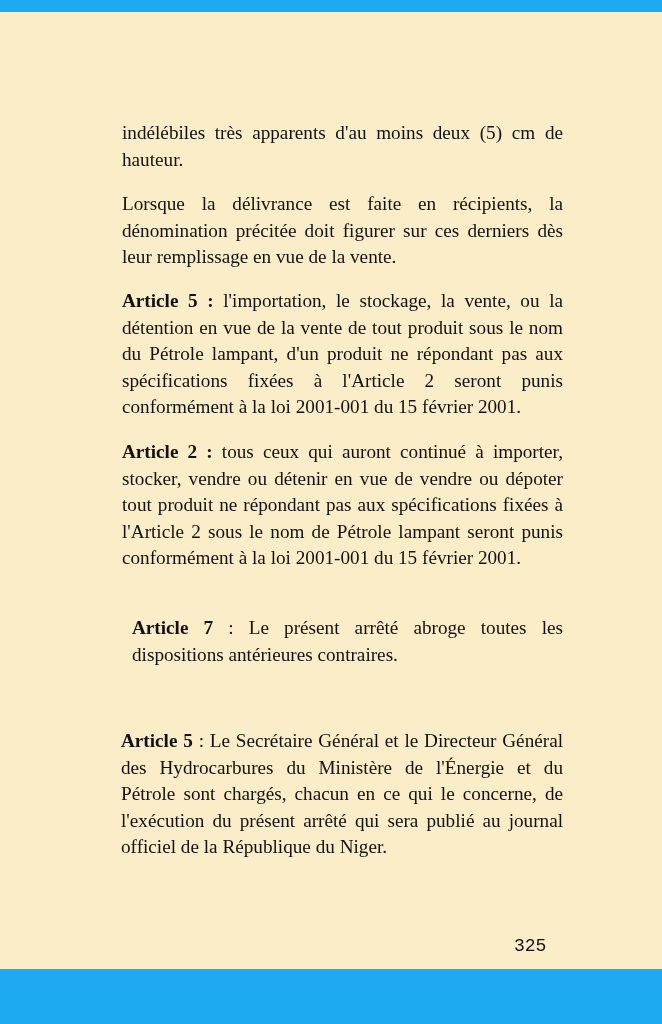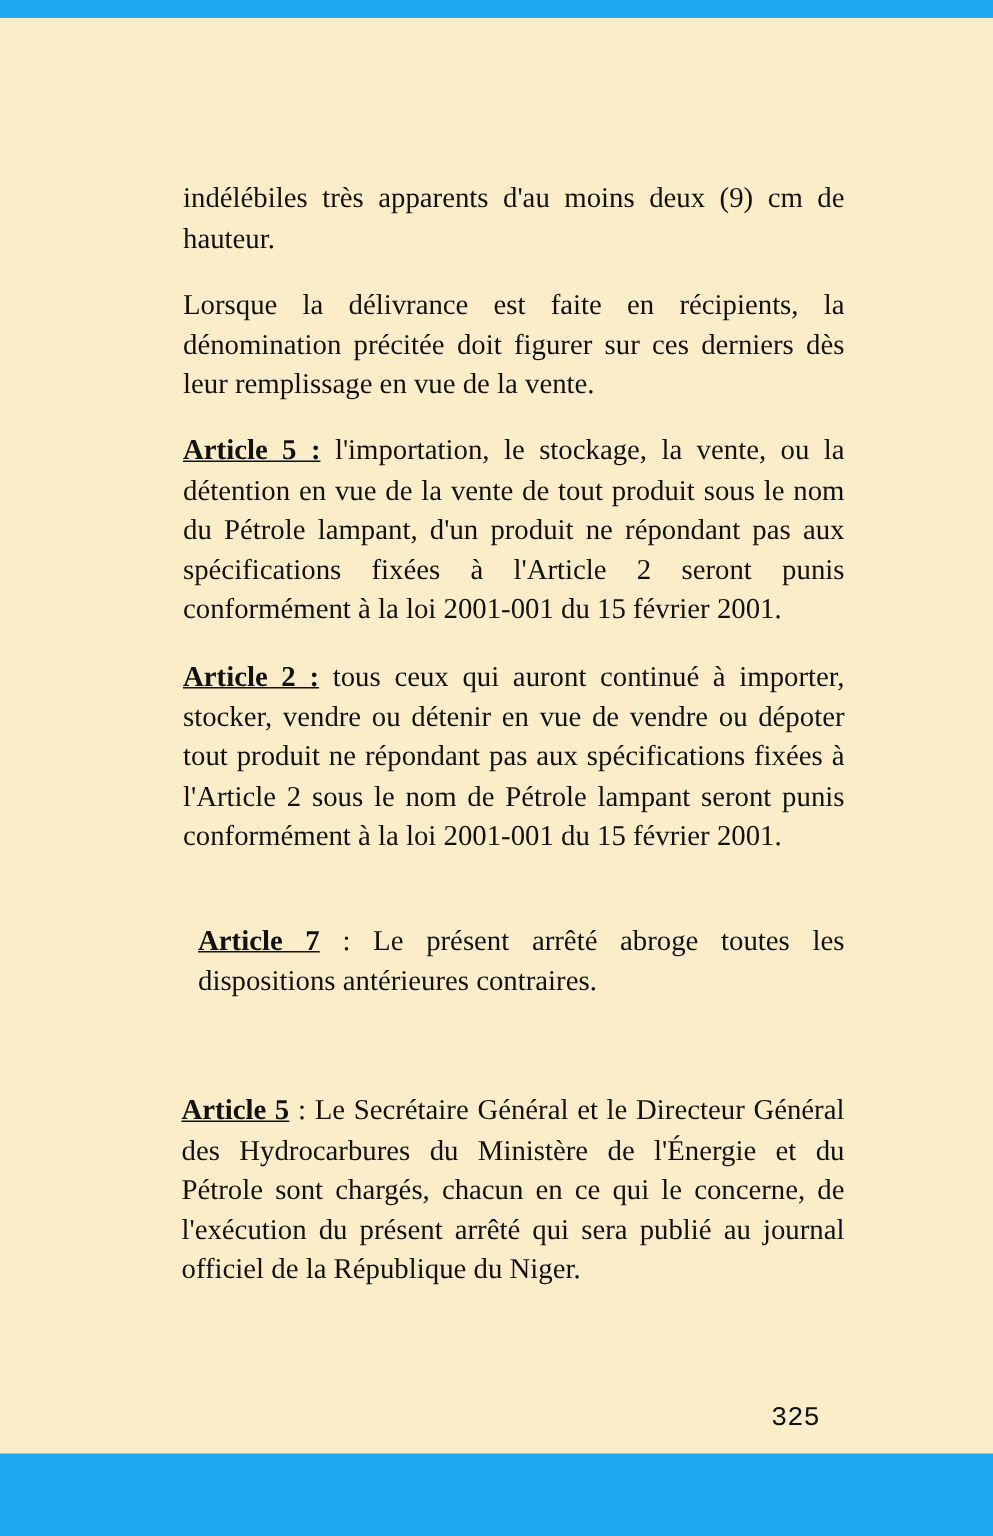--- a/index.html
+++ b/index.html
@@ -30,7 +30,7 @@
 
 <div class="topbar"></div>
 
-<p class="para p1">indélébiles très apparents d'au moins deux (9) cm de hauteur.</p>
+<p class="para p1">indélébiles très apparents d'au moins deux (5) cm de hauteur.</p>
 <p class="para p2">Lorsque la délivrance est faite en récipients, la dénomination précitée doit figurer sur ces derniers dès leur remplissage en vue de la vente.</p>
 
 <p class="para p3"><span class="lbl">Article 5 :</span><span> l'importation, le stockage, la vente, ou la détention en vue de la vente de tout produit sous le nom du Pétrole lampant, d'un produit ne répondant pas aux spécifications fixées à l'Article 2 seront punis conformément à la loi 2001-001 du 15 février 2001.</span></p>

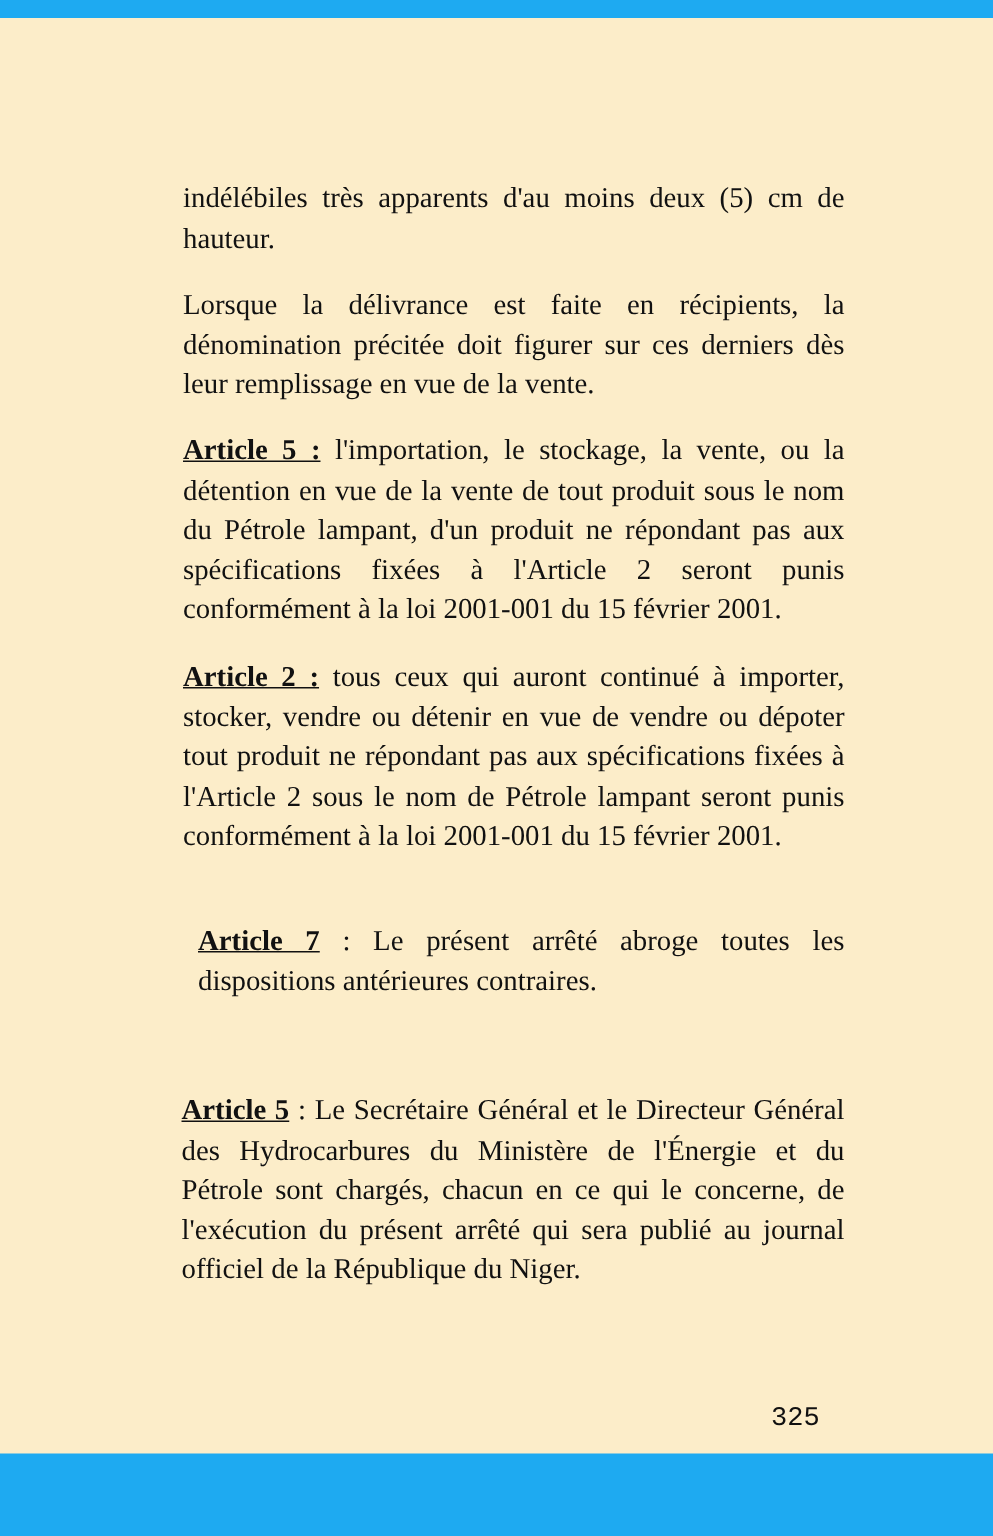--- a/index.html
+++ b/index.html
@@ -16,7 +16,7 @@
     font-size: 19.2px; line-height: 26.5px;
     text-align: justify; text-align-last: auto; margin: 0;
   }
-  .lbl { font-weight: bold; text-decoration: underline; }
+  .lbl { font-weight: bold; }
   .p1 { top: 120px; }
   .p2 { top: 191px; font-family: Liberation Serif, serif; }
   .p3 { top: 288px; }

